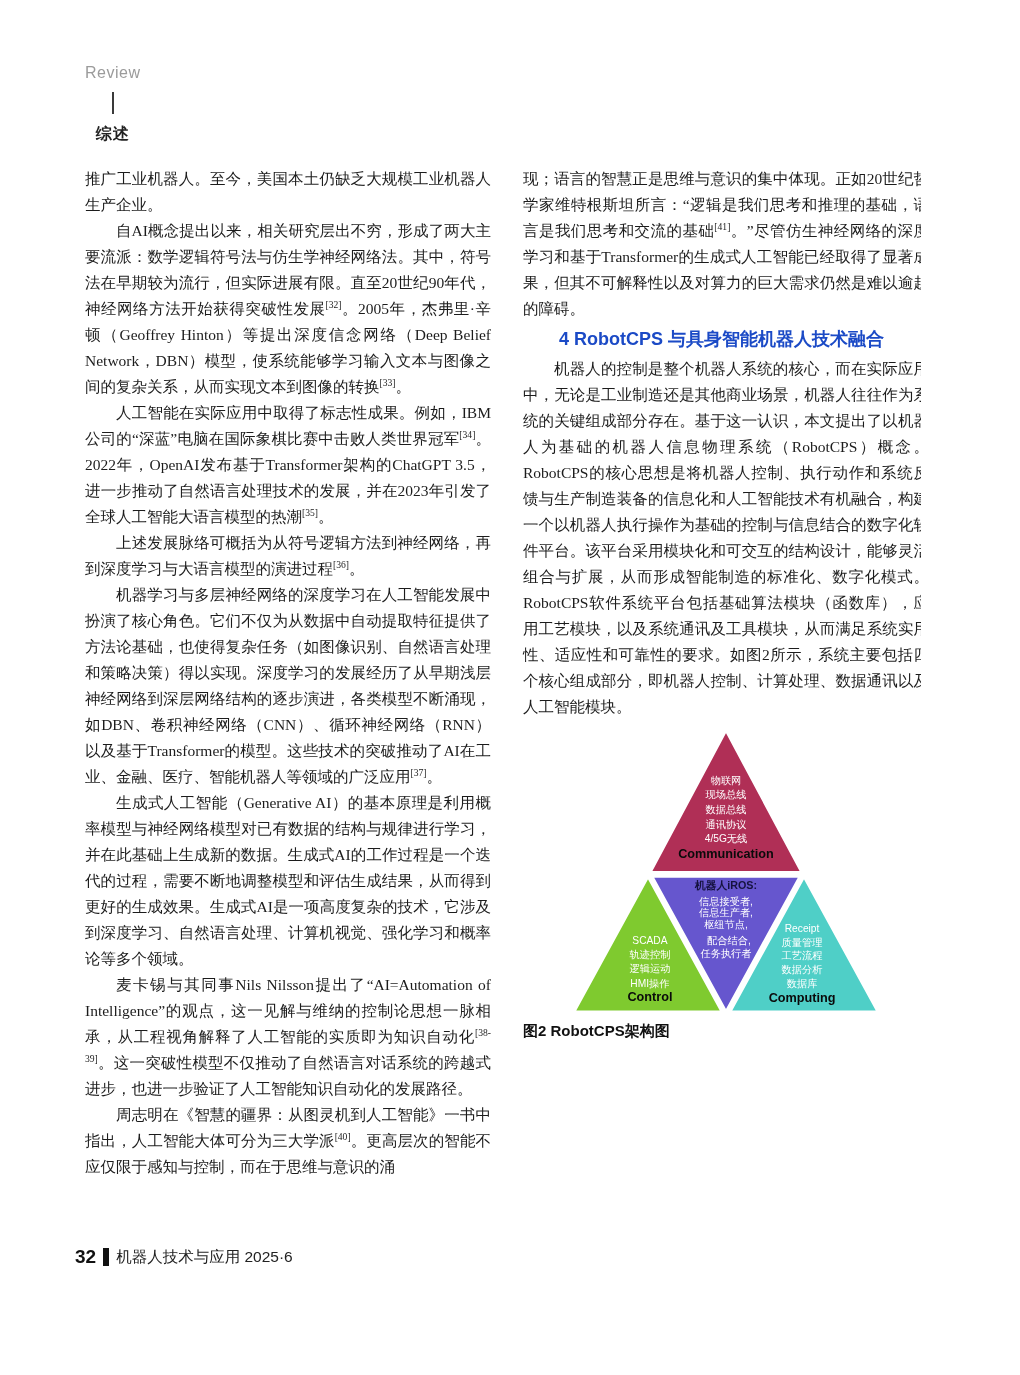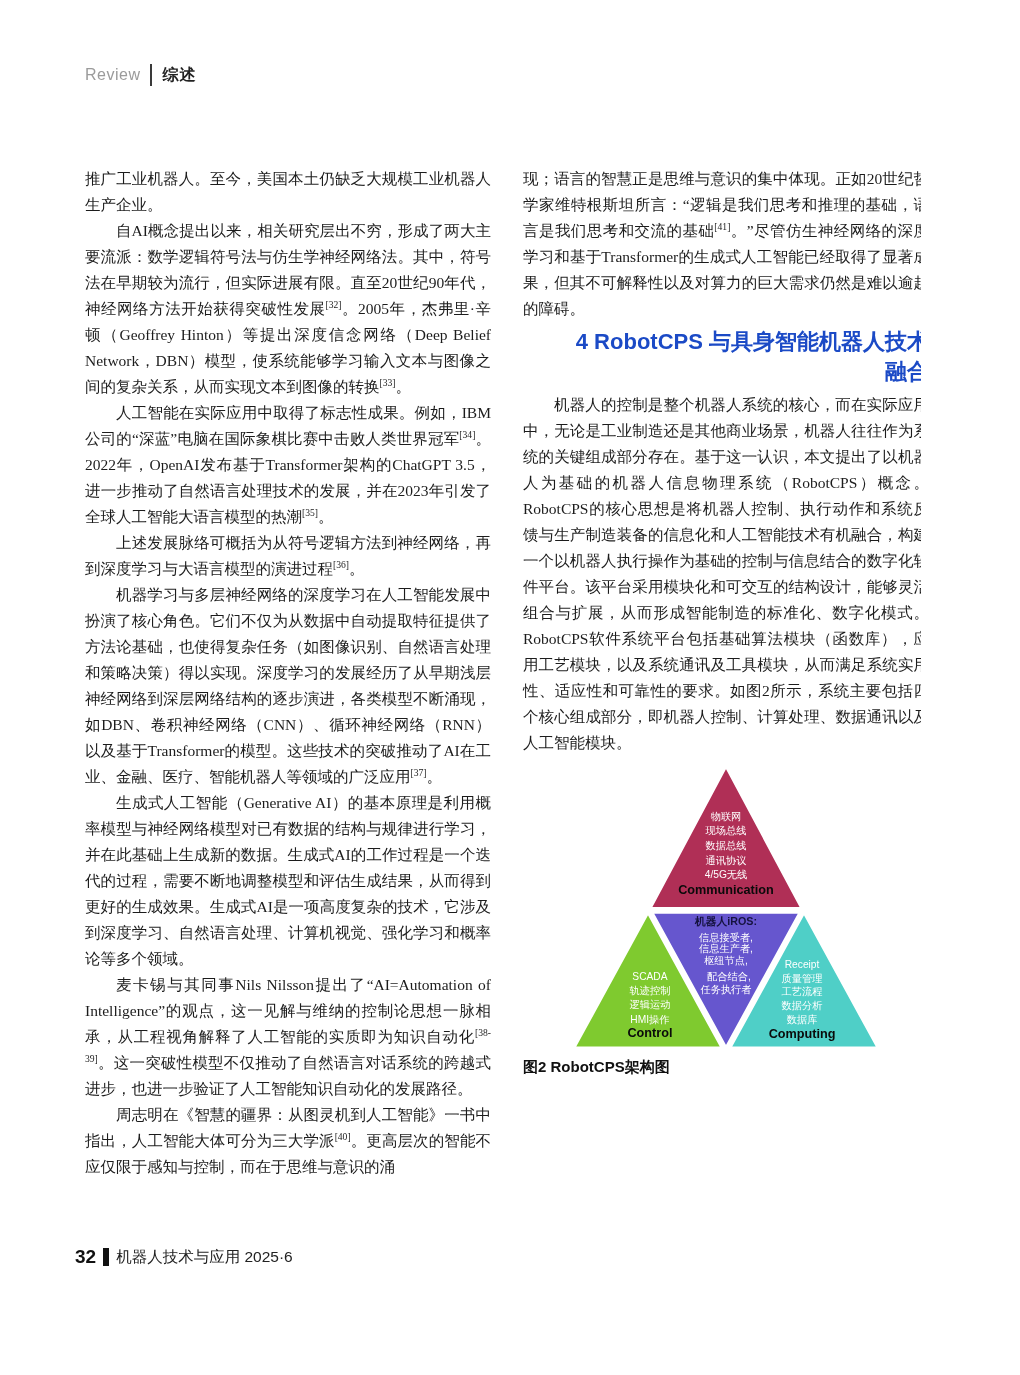--- a/index.html
+++ b/index.html
@@ -16,6 +16,7 @@
     position:absolute;left:85px;top:64px;
     display:flex;align-items:center;gap:10px;
     font-family:"Liberation Sans","DejaVu Sans",sans-serif;
+    flex-direction:column;
   }
   .hdr .review{color:#9b9b9b;font-size:16px;letter-spacing:.5px;}
   .hdr .vbar{display:inline-block;width:2px;height:22px;background:#3a3a3a;}

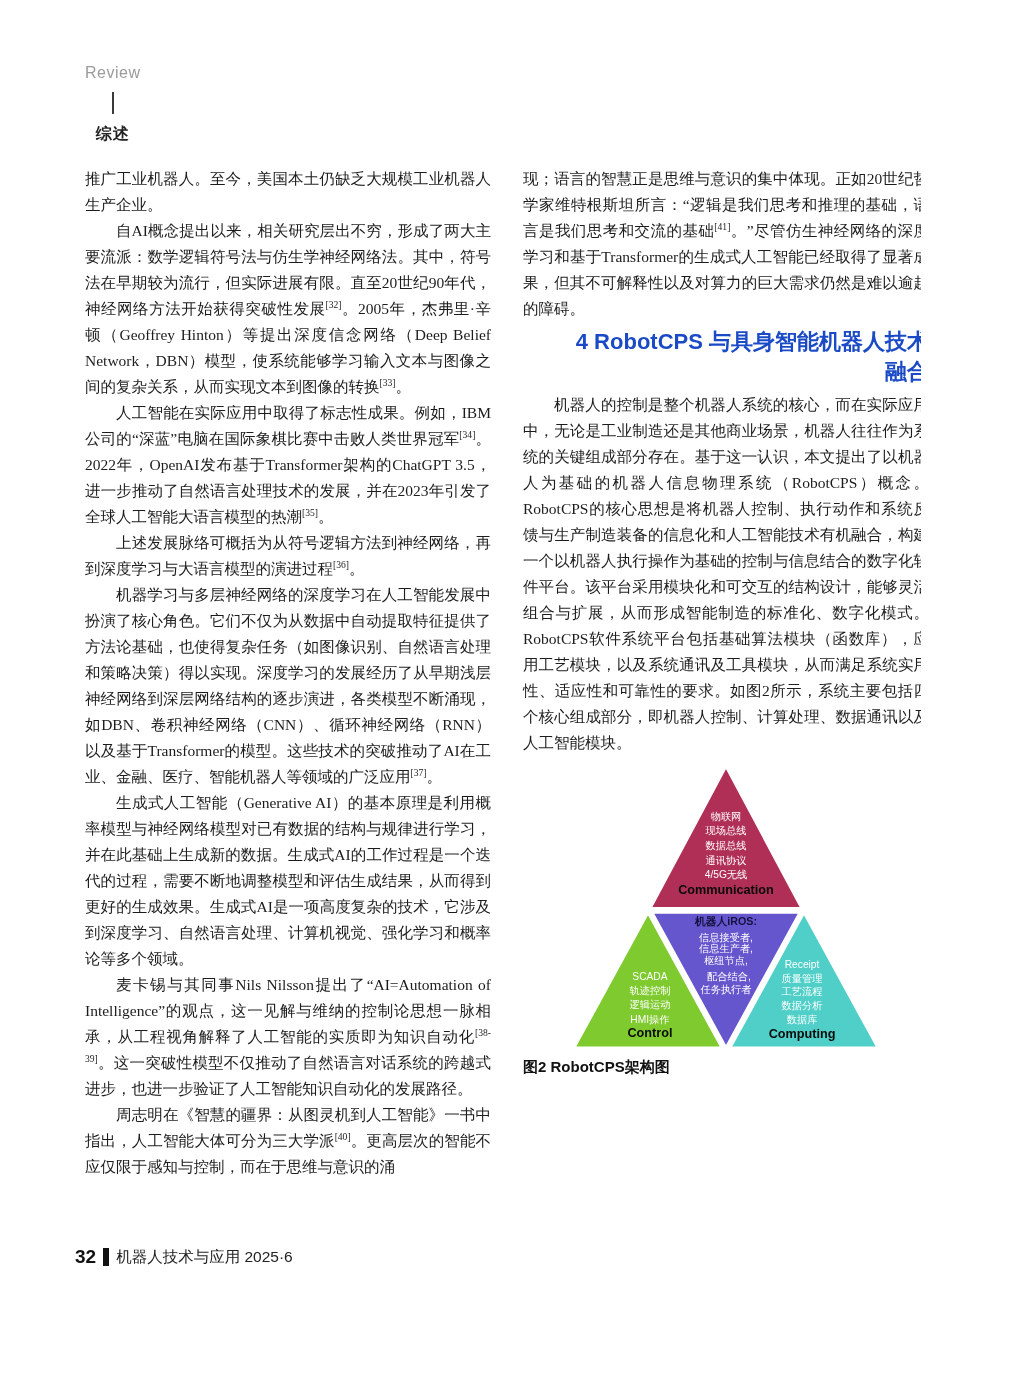--- a/index.html
+++ b/index.html
@@ -39,7 +39,7 @@
     margin:5px 0 5px 0;
     padding-left:2em;
     font-family:"Liberation Sans","DejaVu Sans",sans-serif;
-    font-size:22px;font-weight:700;text-align:right;
+    font-size:18px;font-weight:700;
   }
   figure.fig{margin:8px 0 2px 0;text-align:center;}
   figure.fig svg{display:block;margin:0 auto;}

